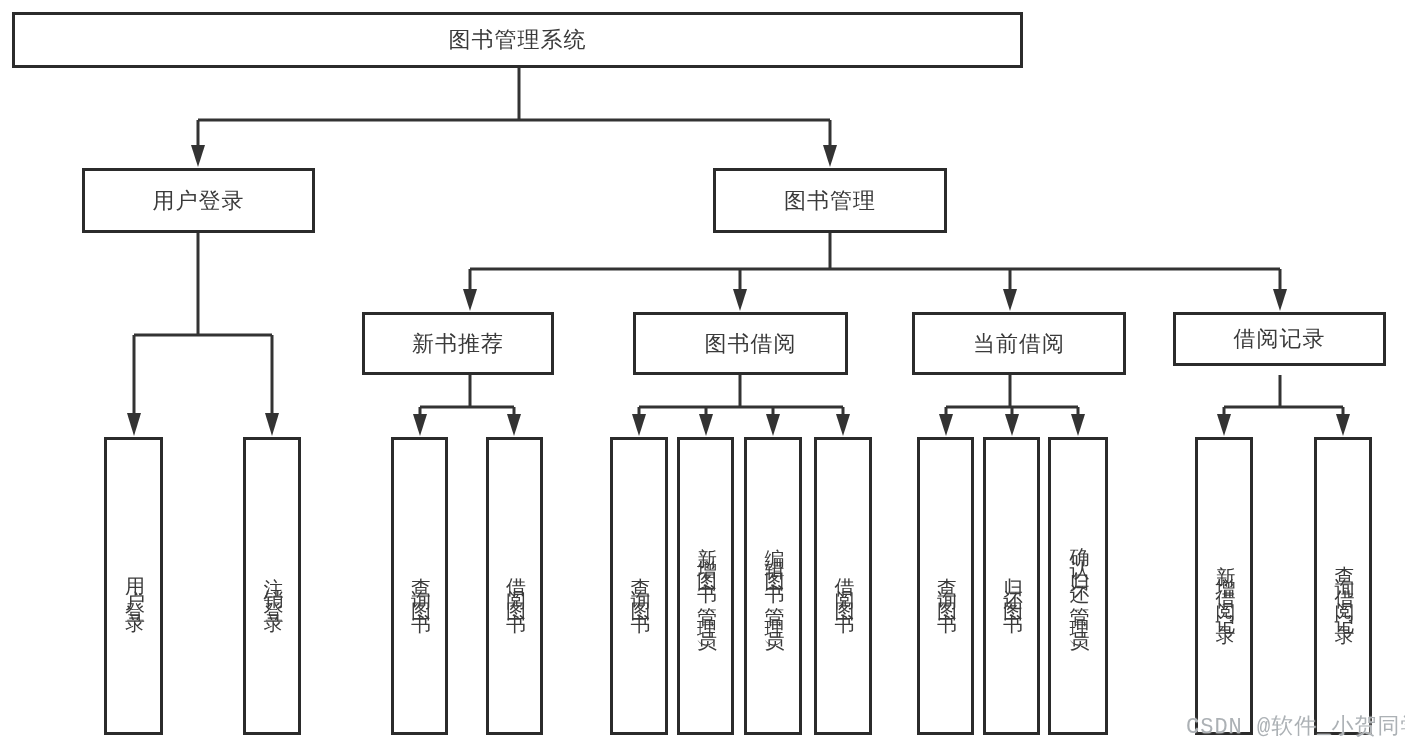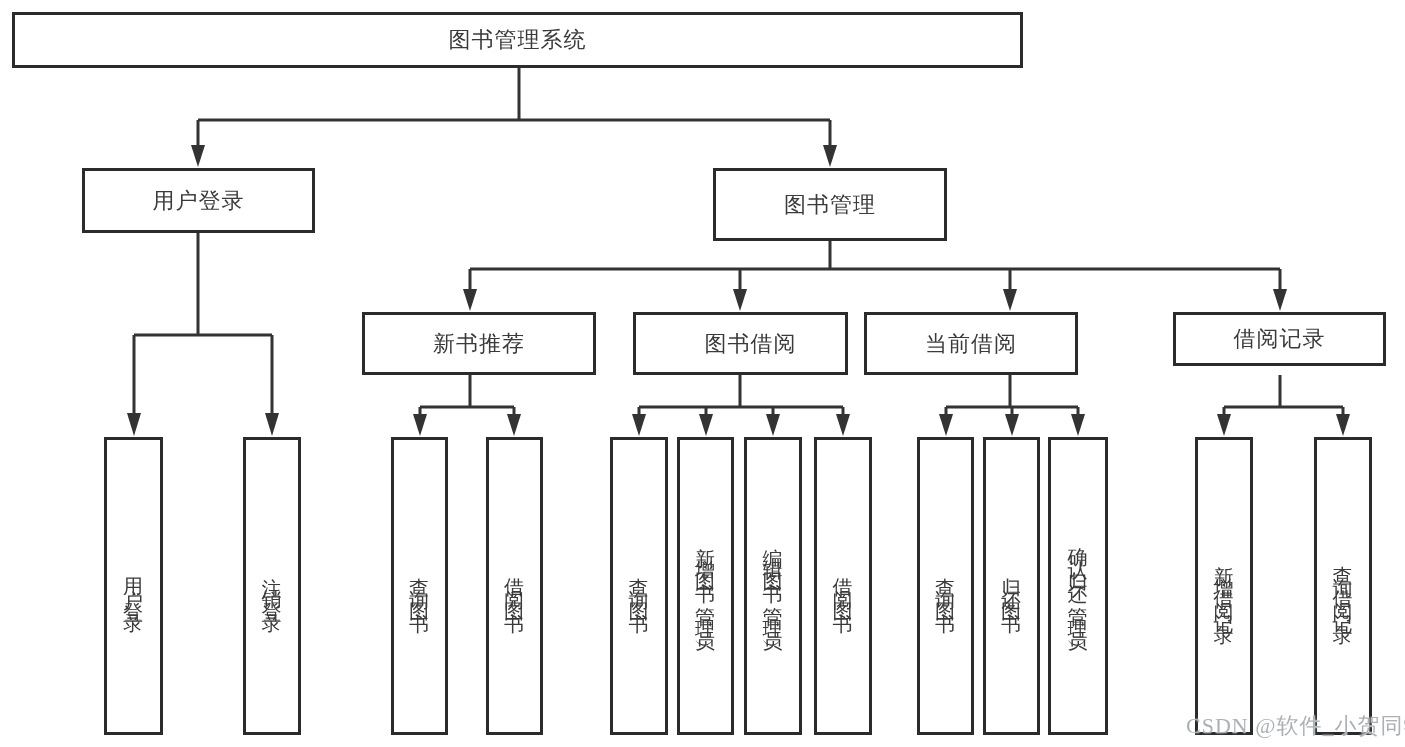--- a/index.html
+++ b/index.html
@@ -7,7 +7,7 @@
     position:relative;
     width:1405px; height:747px;
     background:#ffffff;
-    font-family:Liberation Serif, serif;
+    font-family:Liberation Mono, monospace;
     overflow:hidden;
   }
   svg.wires { position:absolute; left:0; top:0; z-index:1; }

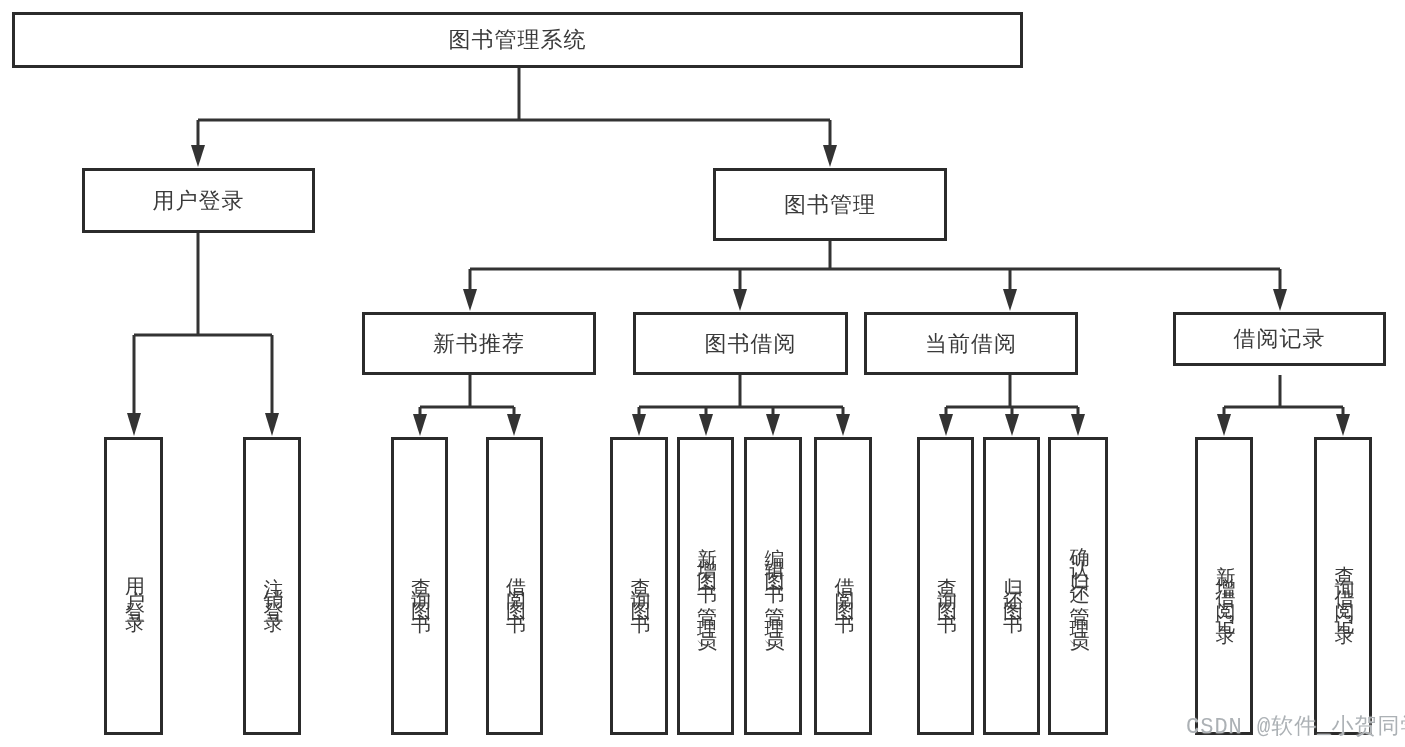--- a/index.html
+++ b/index.html
@@ -120,7 +120,7 @@
   <div class="node hnode" style="left:82px; top:168px; width:233px; height:65px;">
     <span>用户登录</span>
   </div>
-  <div class="node hnode" style="left:713px; top:168px; width:234px; height:73px;">
+  <div class="node hnode" style="left:713px; top:168px; width:234px; height:65px;">
     <span>图书管理</span>
   </div>
 

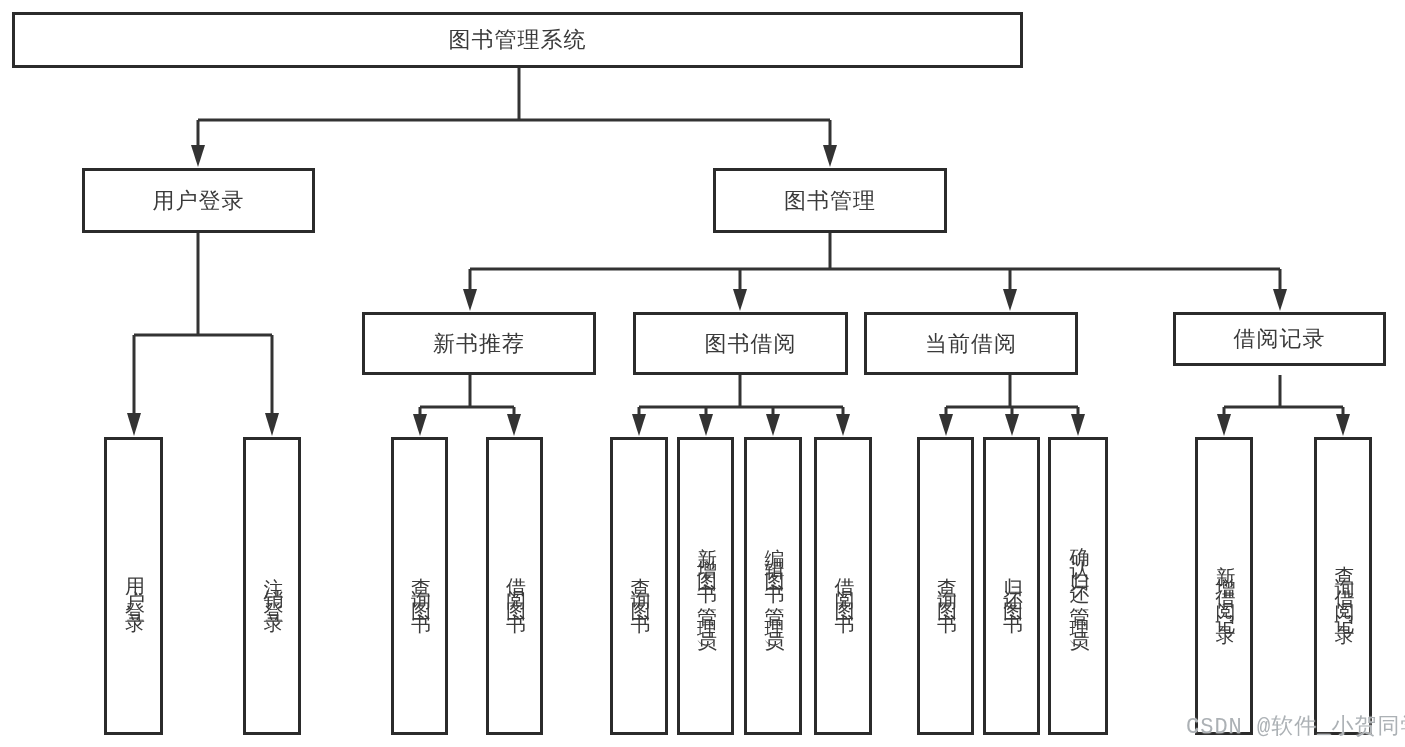--- a/index.html
+++ b/index.html
@@ -124,7 +124,7 @@
     <span>图书管理</span>
   </div>
 
-  <div class="node hnode" style="left:362px; top:312px; width:234px; height:63px;">
+  <div class="node hnode" style="left:362px; top:312px; width:192px; height:63px;">
     <span>新书推荐</span>
   </div>
   <div class="node hnode" style="left:633px; top:312px; width:215px; height:63px;padding-left:20px;">

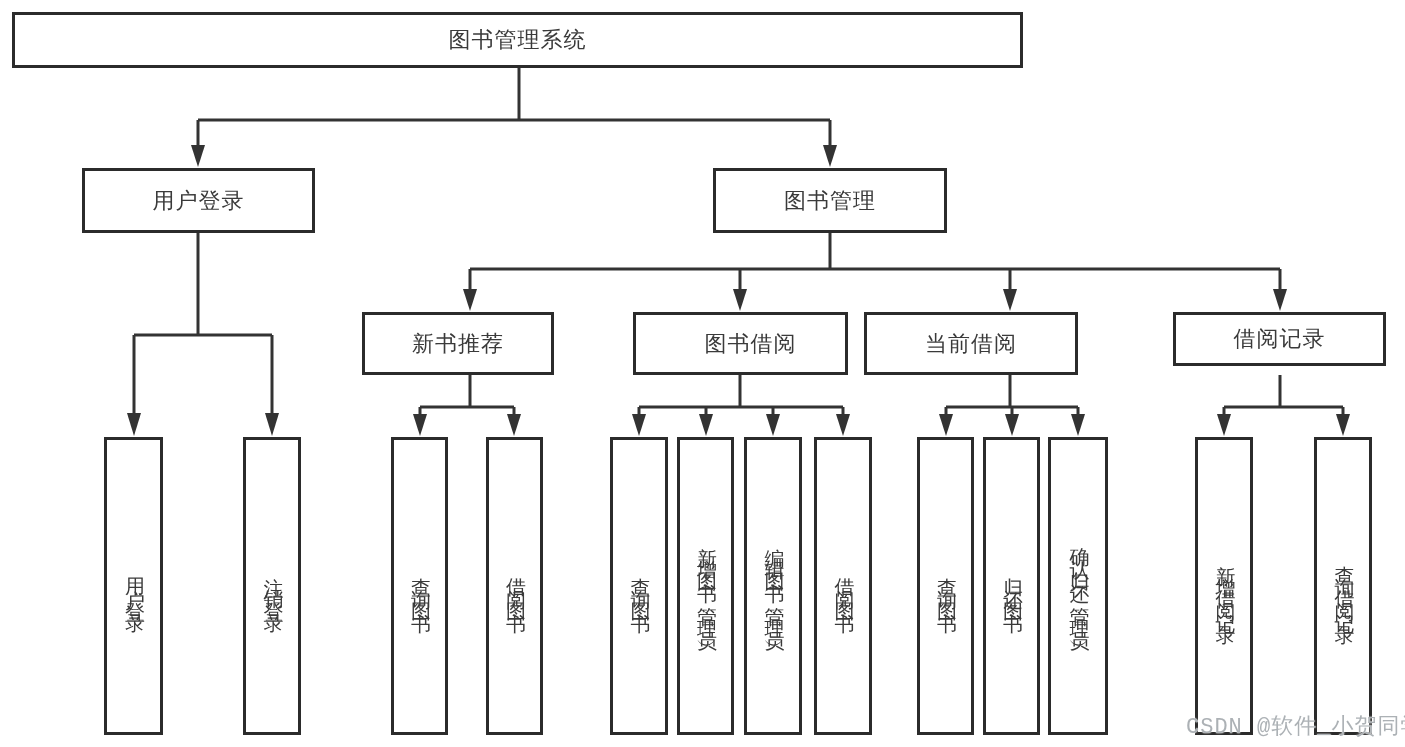--- a/index.html
+++ b/index.html
@@ -130,7 +130,7 @@
   <div class="node hnode" style="left:633px; top:312px; width:215px; height:63px;padding-left:20px;">
     <span>图书借阅</span>
   </div>
-  <div class="node hnode" style="left:864px; top:312px; width:214px; height:63px;">
+  <div class="node hnode" style="left:912px; top:312px; width:214px; height:63px;">
     <span>当前借阅</span>
   </div>
   <div class="node hnode" style="left:1173px; top:312px; width:213px; height:54px;">

